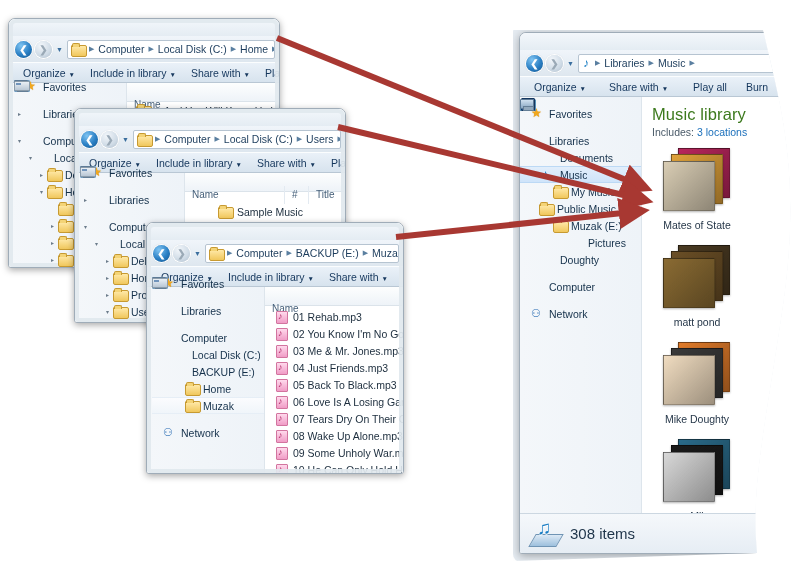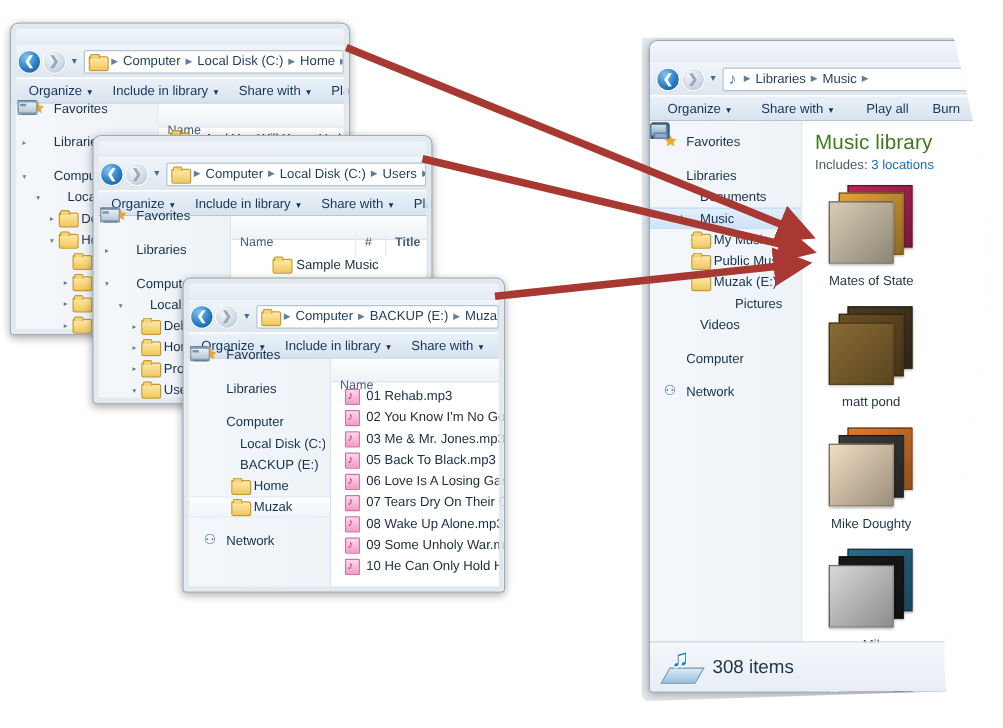--- a/index.html
+++ b/index.html
@@ -414,7 +414,7 @@
       <div class="colhdr">
         <div style="width:100px;">Name</div>
         <div style="width:24px;">#</div>
-        <div style="flex:1;font-weight:bold;">Title</div>
+        <div style="flex:1;">Title</div>
       </div>
       <div style="padding-top:11px;margin-left:24px;">
         <div class="lrow">

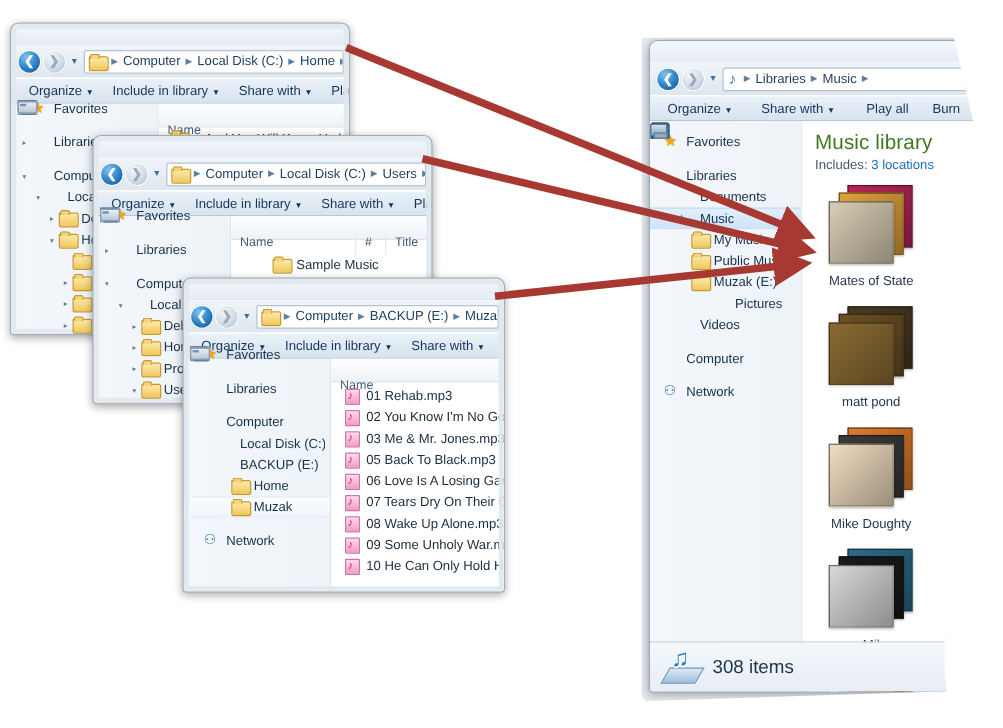--- a/index.html
+++ b/index.html
@@ -645,7 +645,7 @@
                 <span class="tico ic-folder"></span>
                 <span class="tlabel">My Music</span>
               </div>
-              <div class="tnode" style="padding-left: 22px;">
+              <div class="tnode" style="padding-left: 8px;">
                 <span class="twist">&nbsp;</span>
                 <span class="tico ic-folder"></span>
                 <span class="tlabel">Public Music</span>

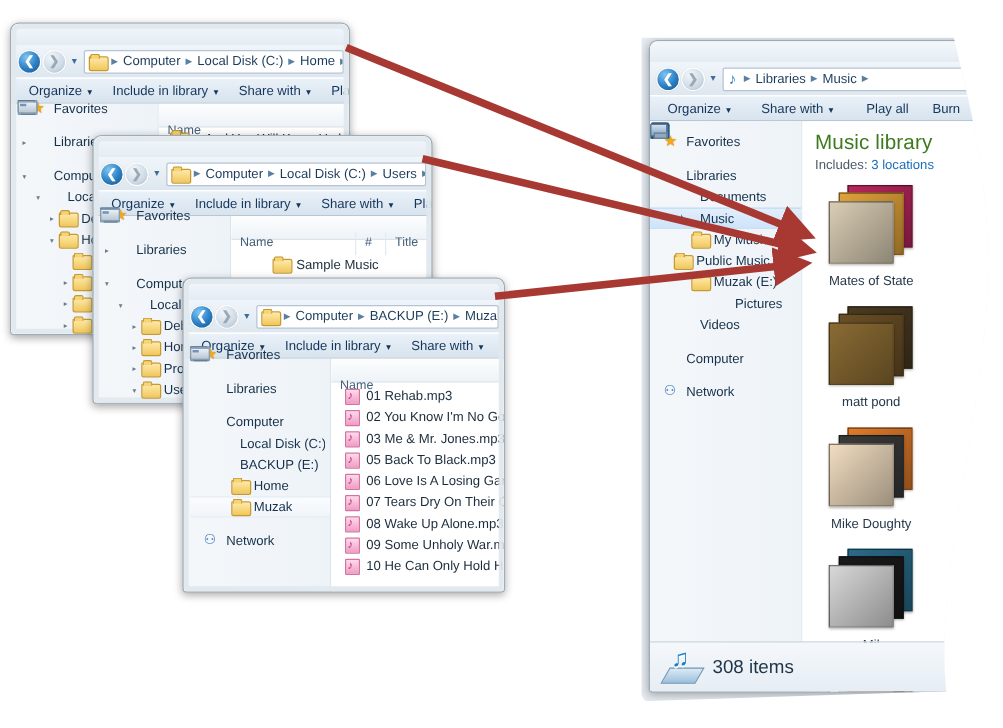--- a/index.html
+++ b/index.html
@@ -663,7 +663,7 @@
               <div class="tnode" style="padding-left: 11px;">
                 <span class="twist">&nbsp;</span>
                 <span class="tico ic-vid"></span>
-                <span class="tlabel">Videos</span>
+                <span class="tlabel">Doughty</span>
               </div>
               <div class="tgap"></div>
               <div class="tnode" style="padding-left: 0px;">

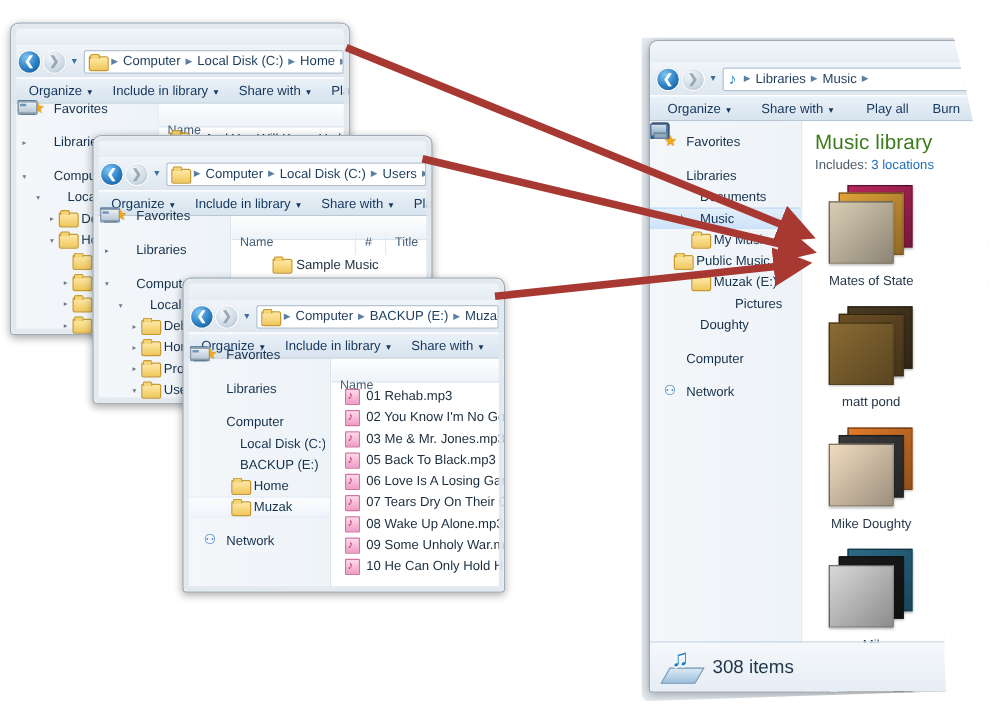--- a/index.html
+++ b/index.html
@@ -514,6 +514,10 @@
           <div class="lrow">
             <span class="fico ic-mp3"></span>
             <span>03 Me &amp; Mr. Jones.mp3</span>
+          </div>
+          <div class="lrow">
+            <span class="fico ic-mp3"></span>
+            <span>04 Just Friends.mp3</span>
           </div>
           <div class="lrow">
             <span class="fico ic-mp3"></span>

